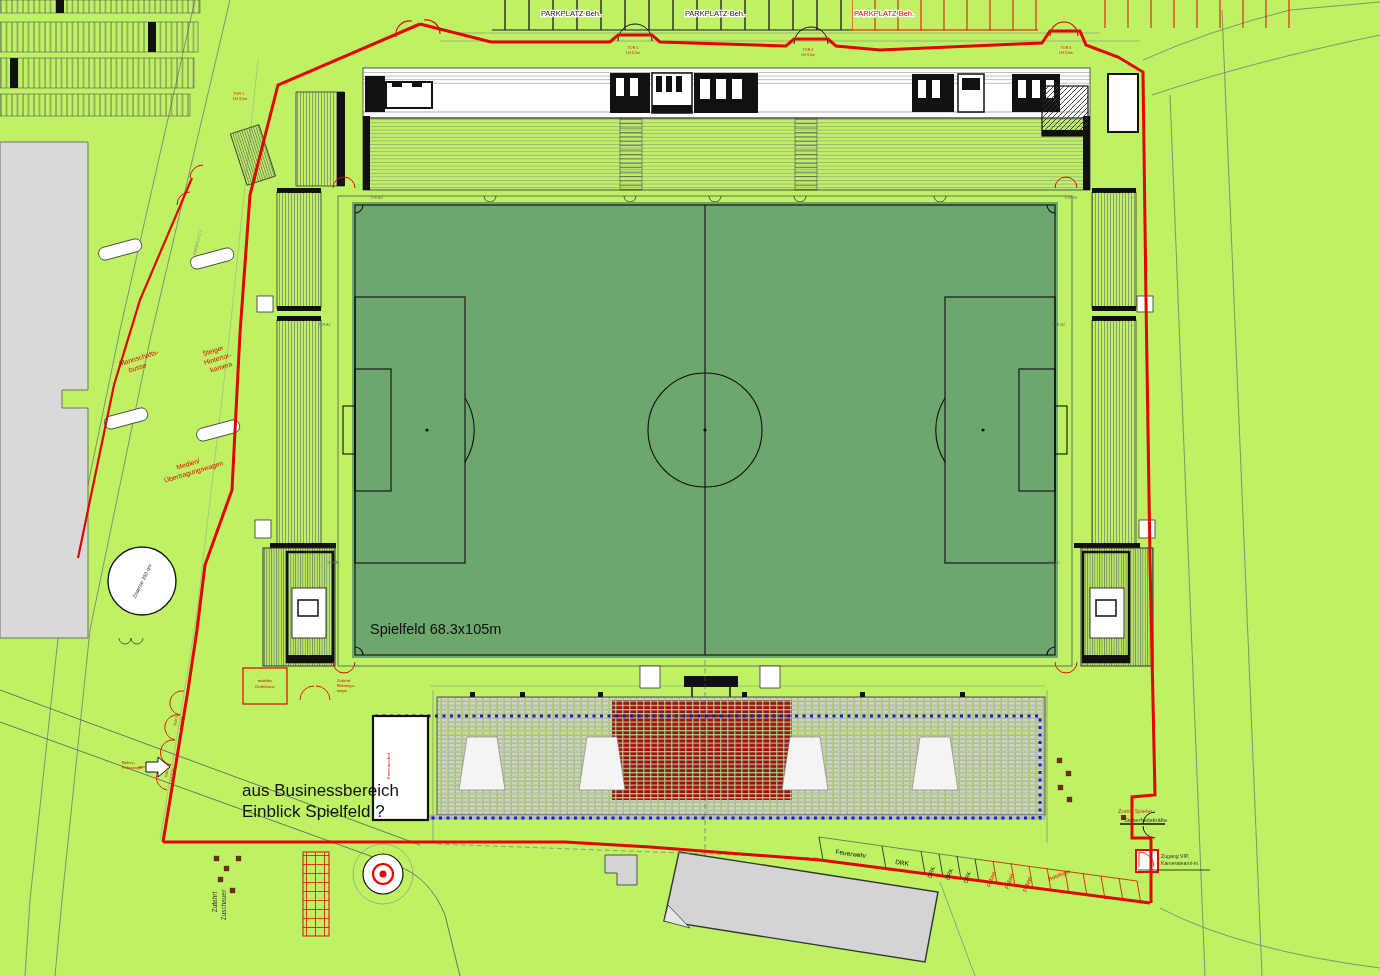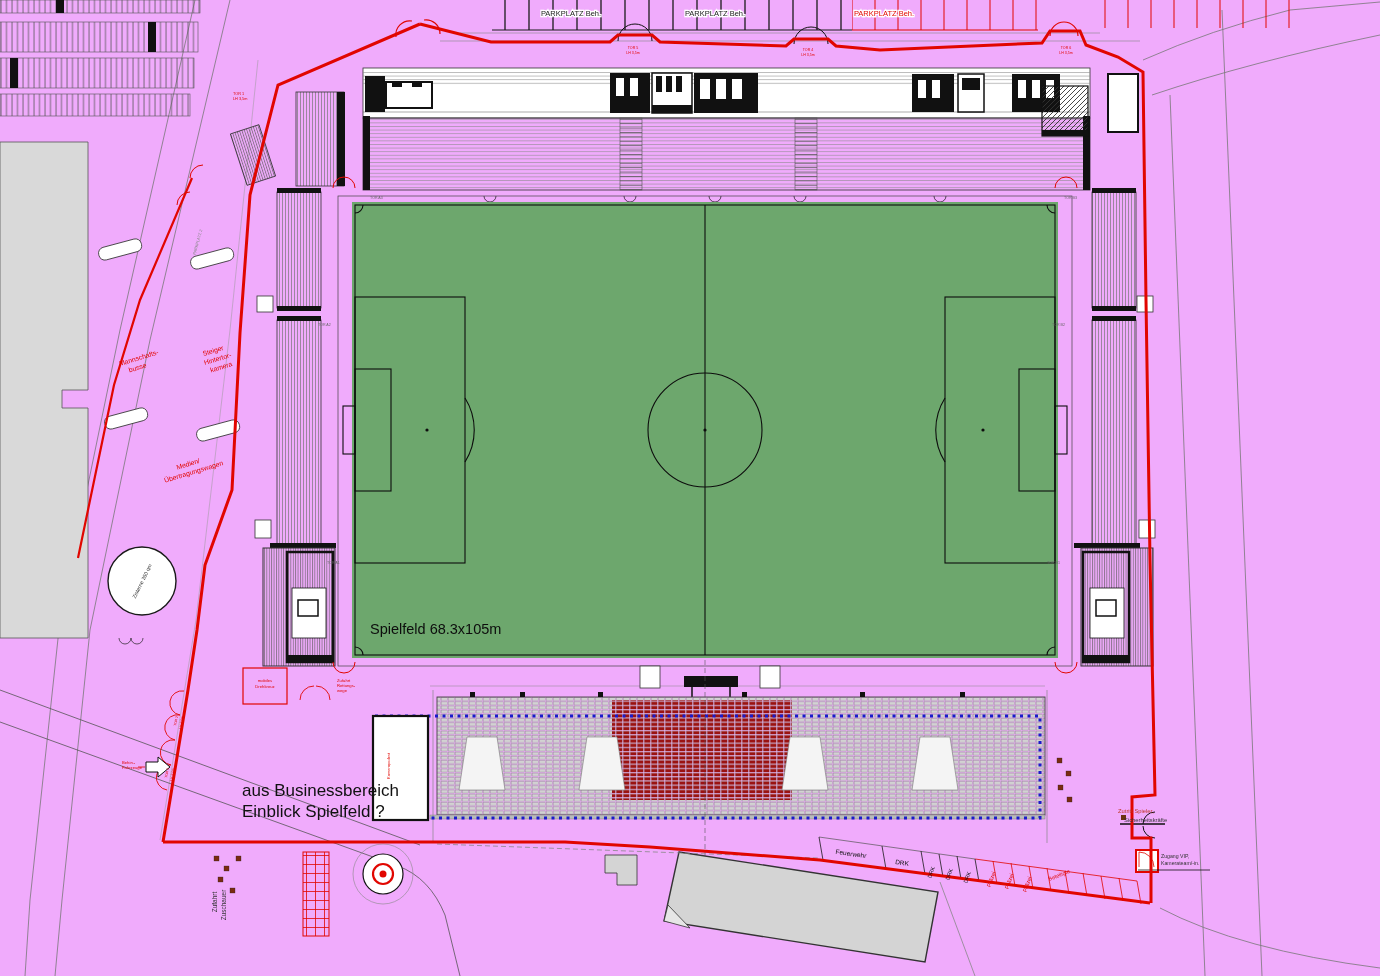--- a/index.html
+++ b/index.html
@@ -3,7 +3,7 @@
 <meta charset="utf-8">
 <style>
   html,body{margin:0;padding:0;background:#fff;}
-  .plan-wrap{width:1380px;height:976px;position:relative;background:#f0abfc;overflow:hidden;}
+  .plan-wrap{width:1380px;height:976px;position:relative;background:#bef264;overflow:hidden;}
   svg{display:block;}
   text{font-family:"Liberation Sans","DejaVu Sans",sans-serif;}
   .halo{paint-order:stroke;stroke:#ffffff;stroke-width:2.5px;}

